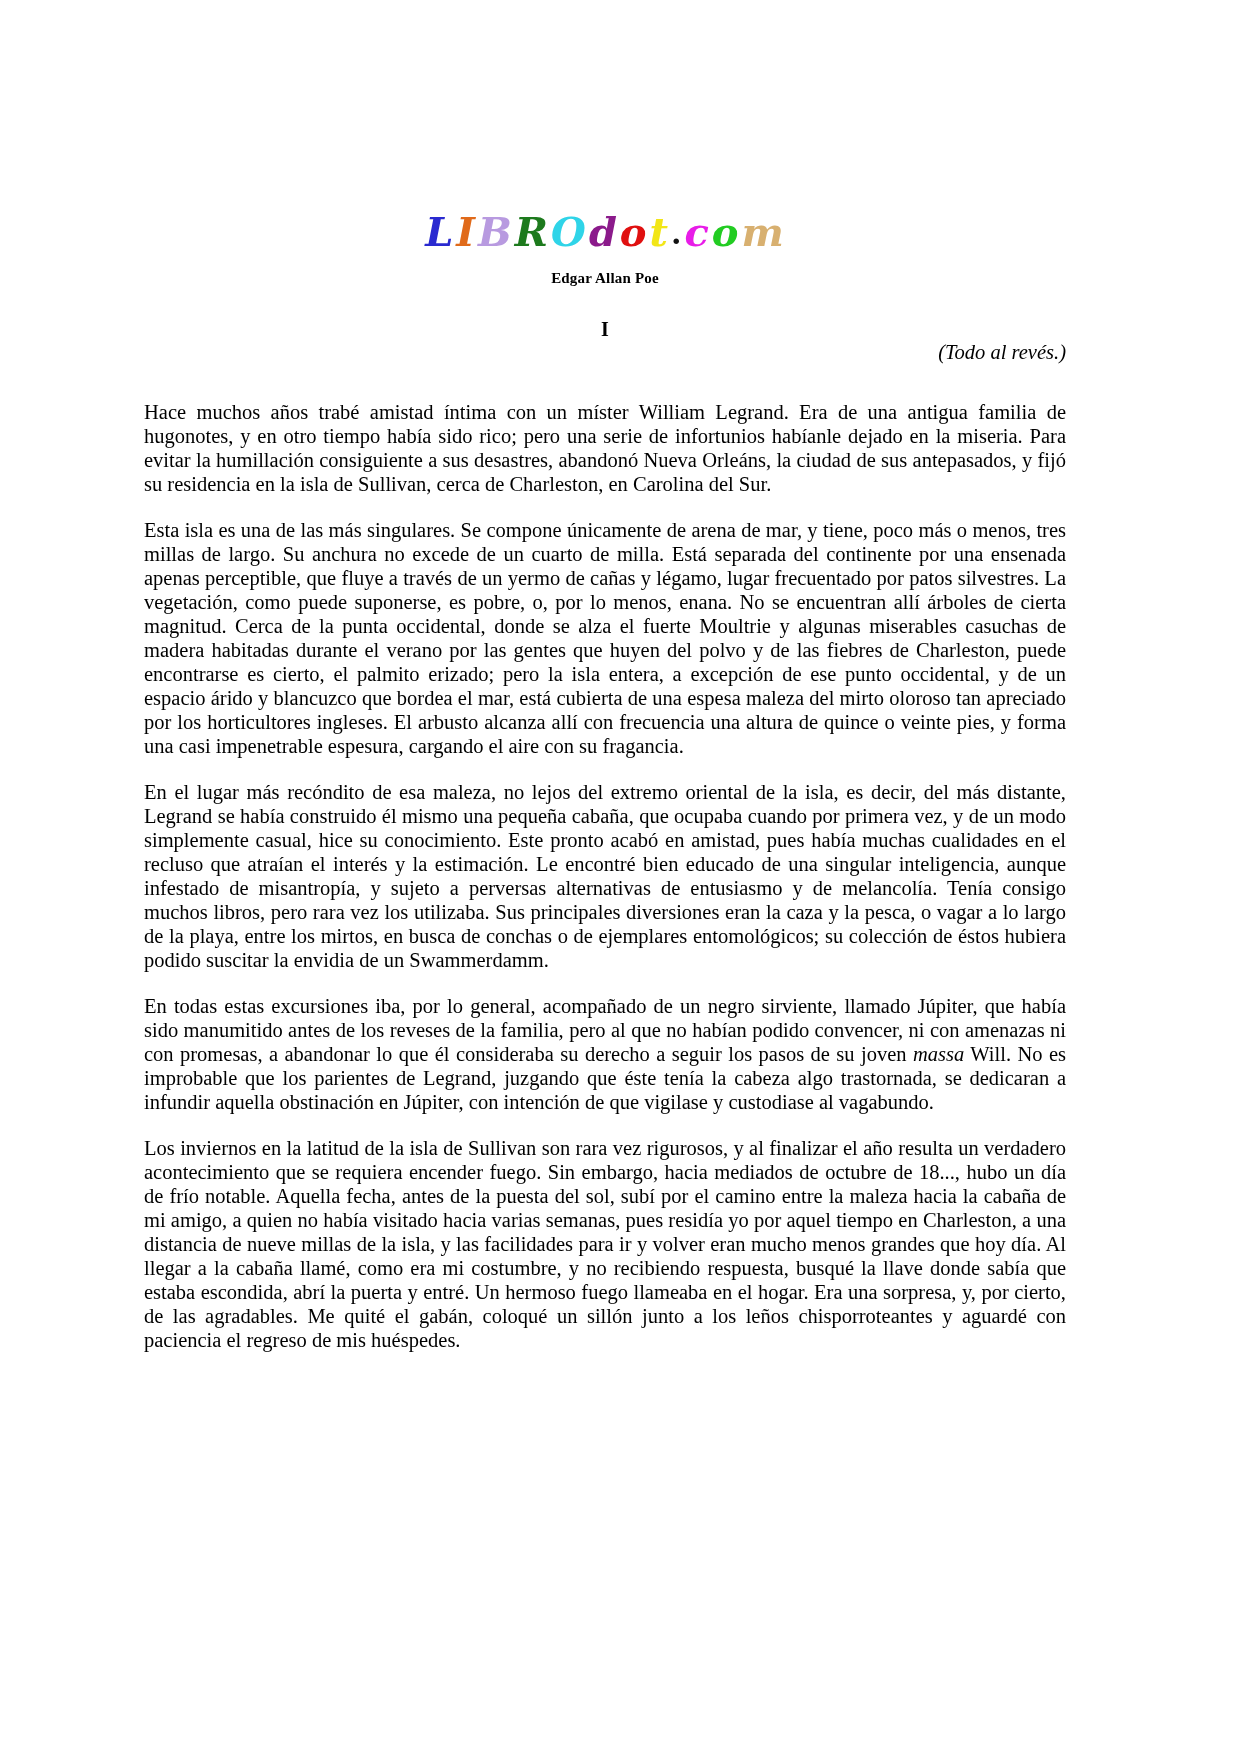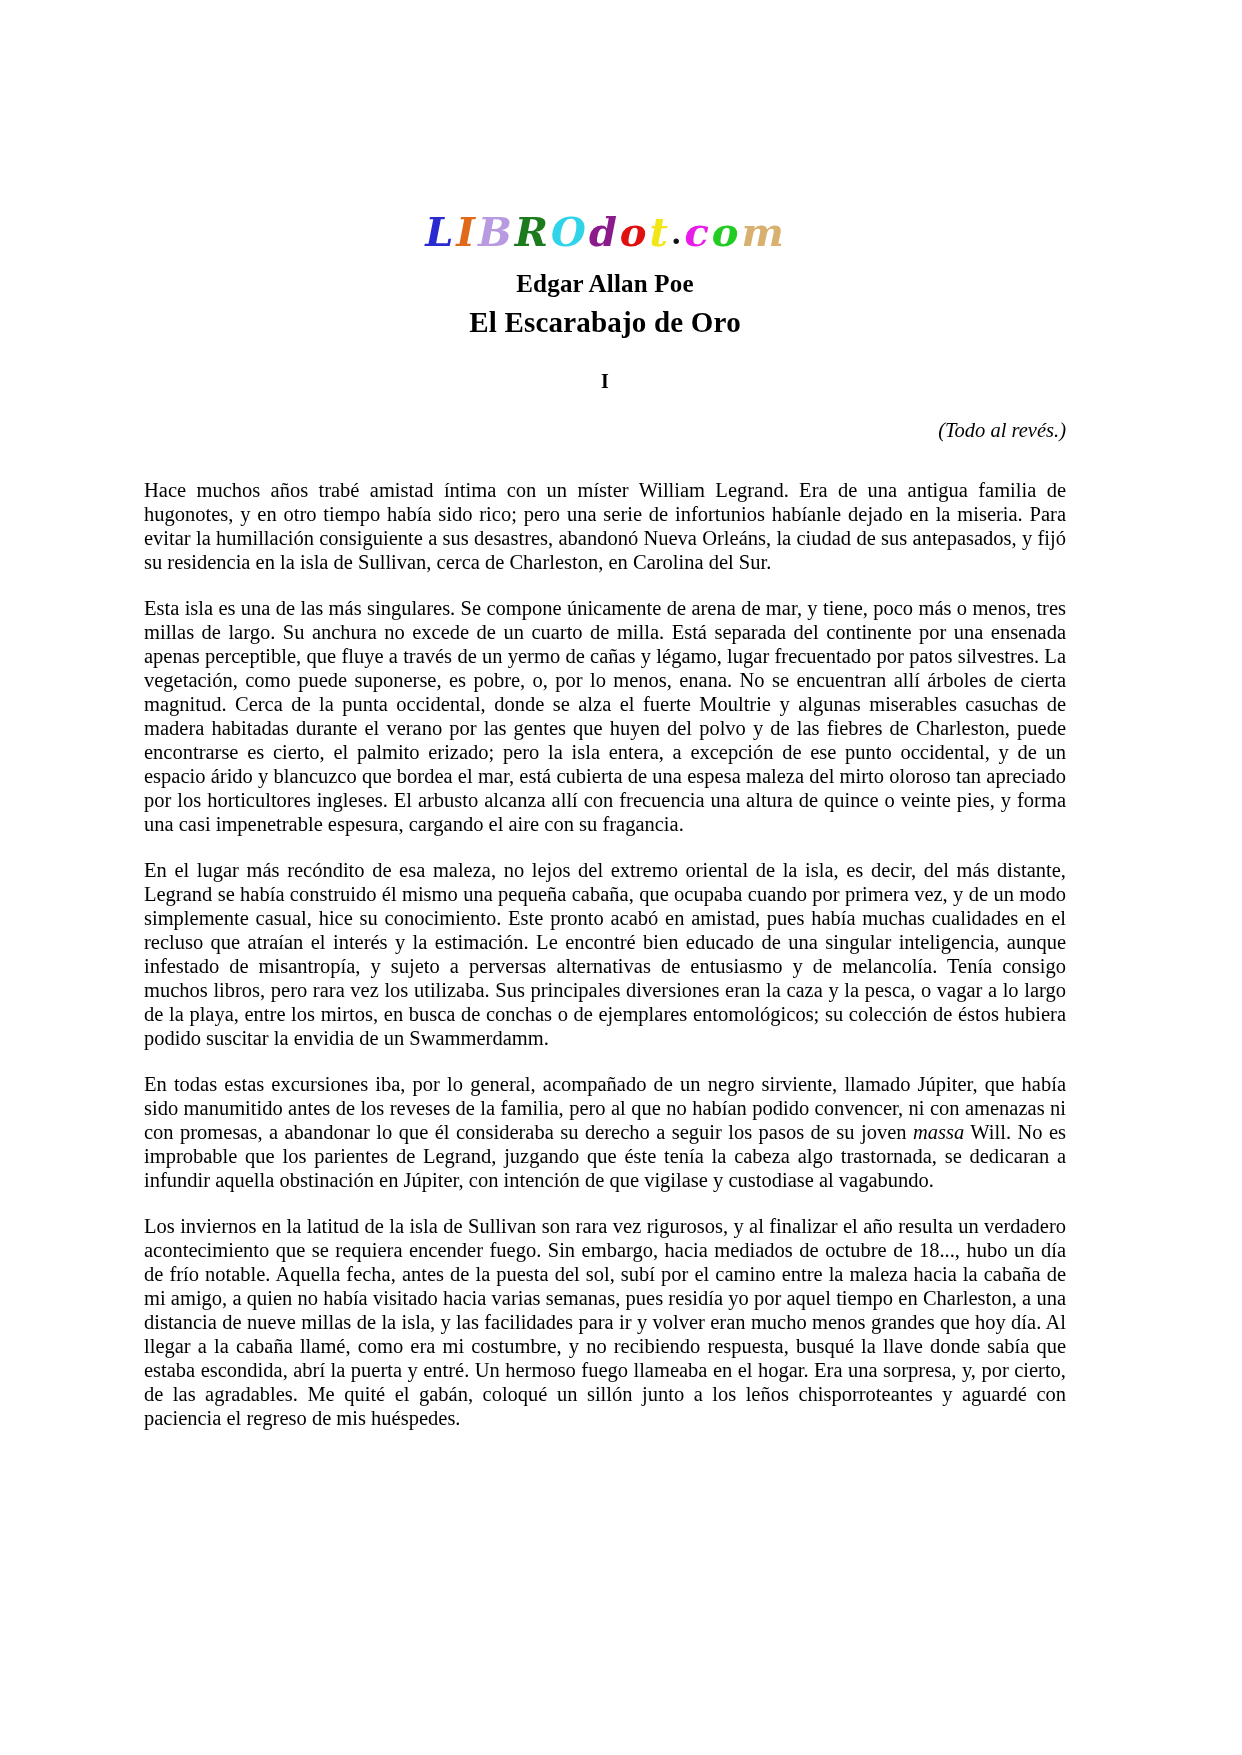--- a/index.html
+++ b/index.html
@@ -57,7 +57,7 @@
     margin-top: 10px;
     text-align: center;
     font-weight: bold;
-    font-size: 25px;
+    font-size: 15px;
     letter-spacing: 0.2px;
   }
   .title {

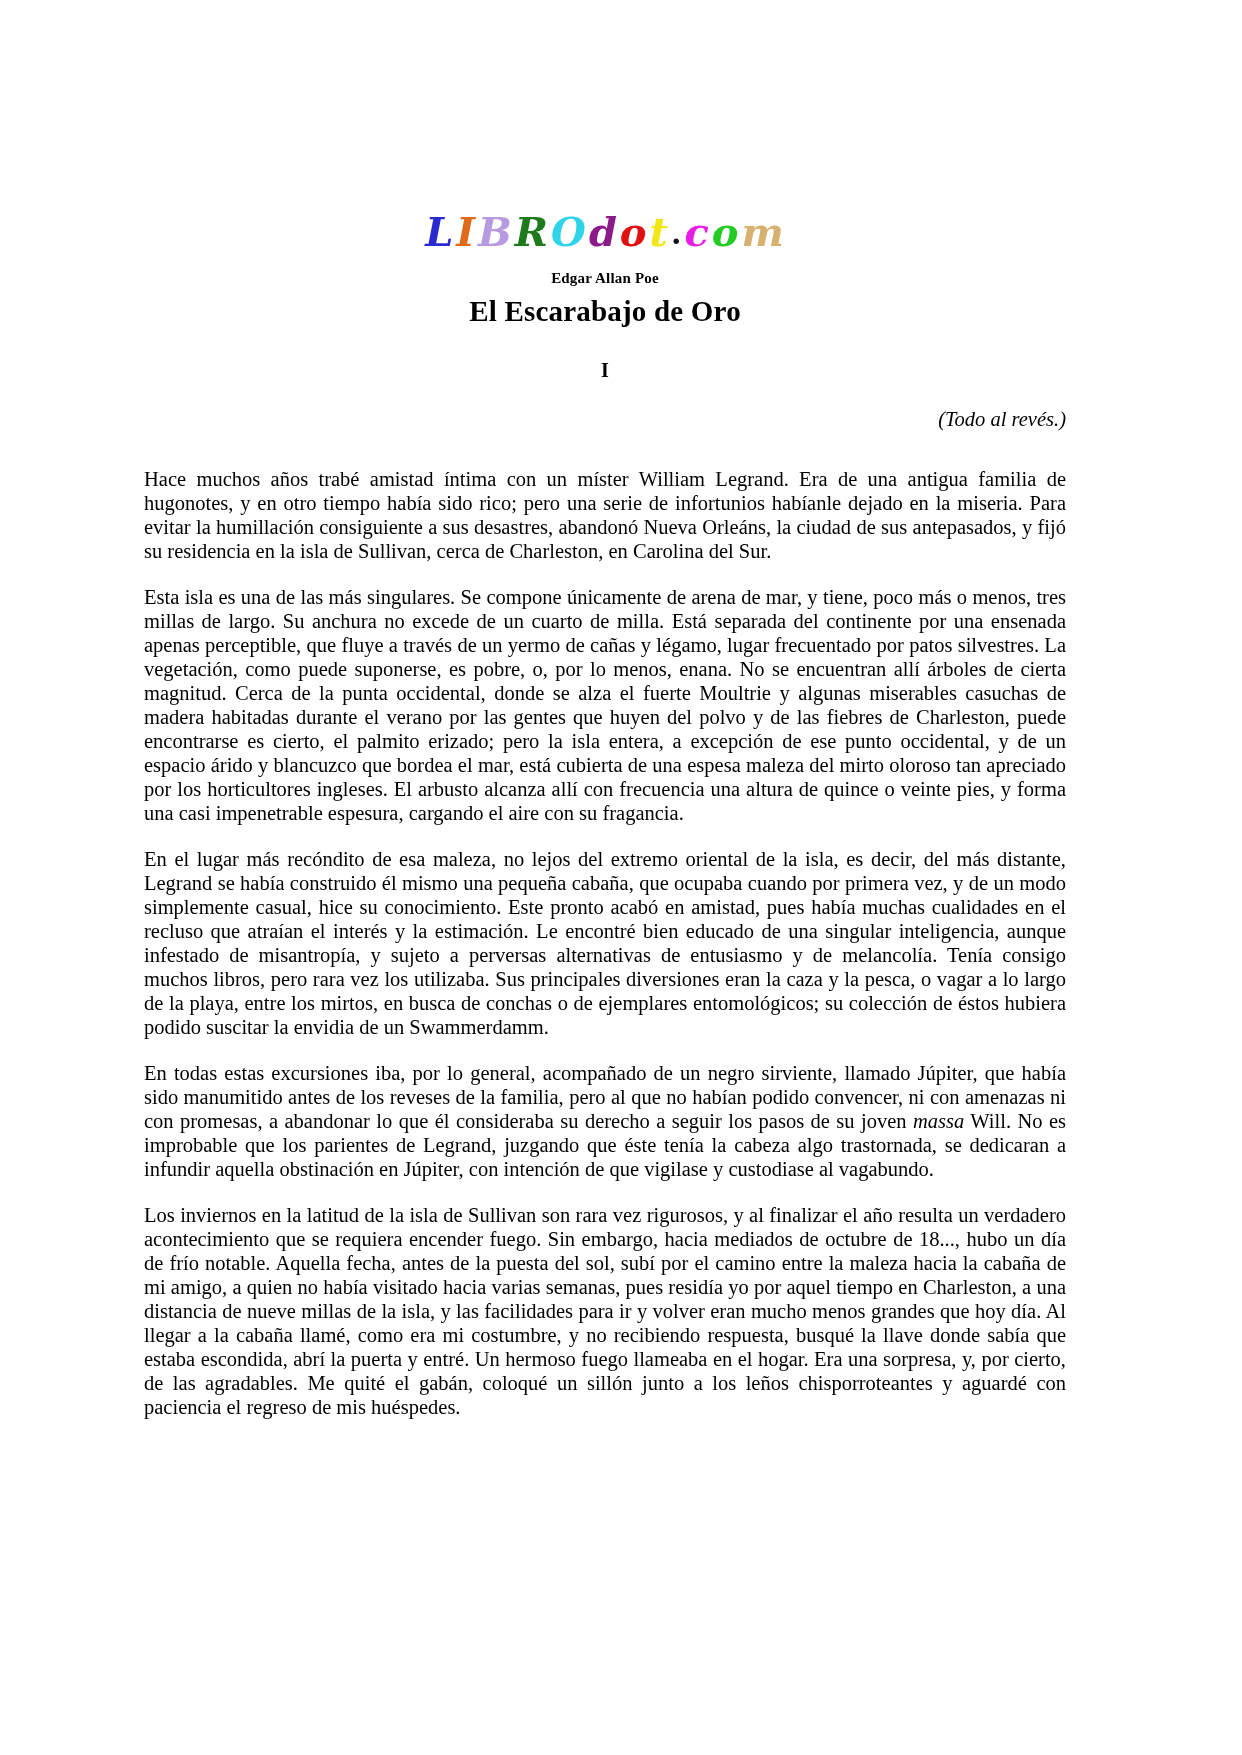--- a/index.html
+++ b/index.html
@@ -115,7 +115,6 @@
 
     <div class="author">Edgar Allan Poe</div>
 
-    <div class="title">El Escarabajo de Oro</div>
 
     <div class="chapter">I</div>
 

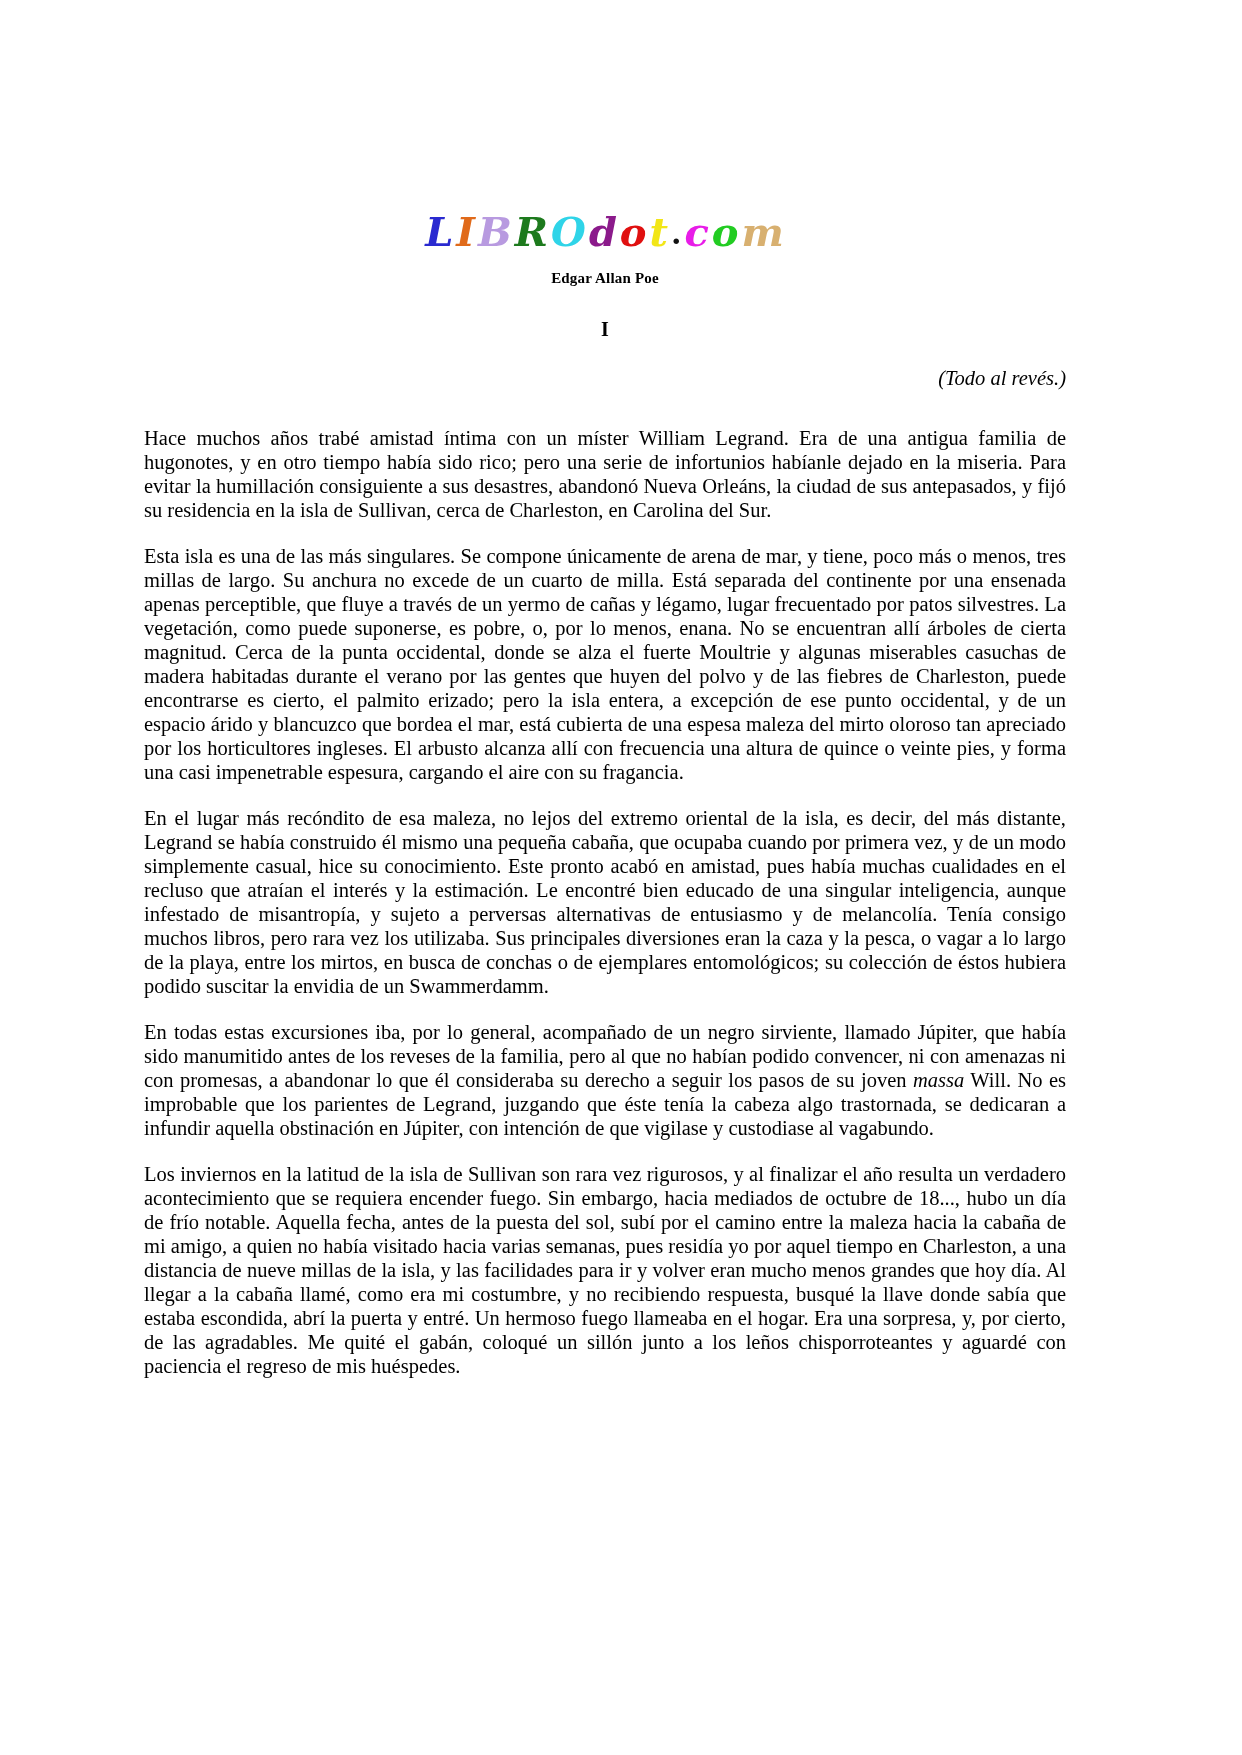--- a/index.html
+++ b/index.html
@@ -81,7 +81,6 @@
     font-size: 20.5px;
   }
   .epigraph-source {
-    margin-top: 26px;
     text-align: right;
     font-style: italic;
     font-size: 20.5px;

